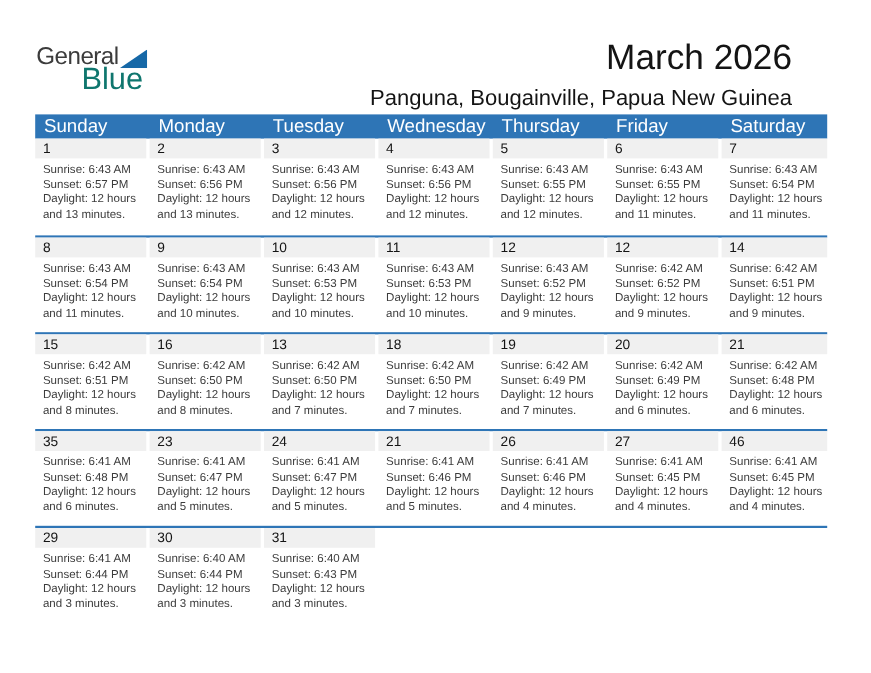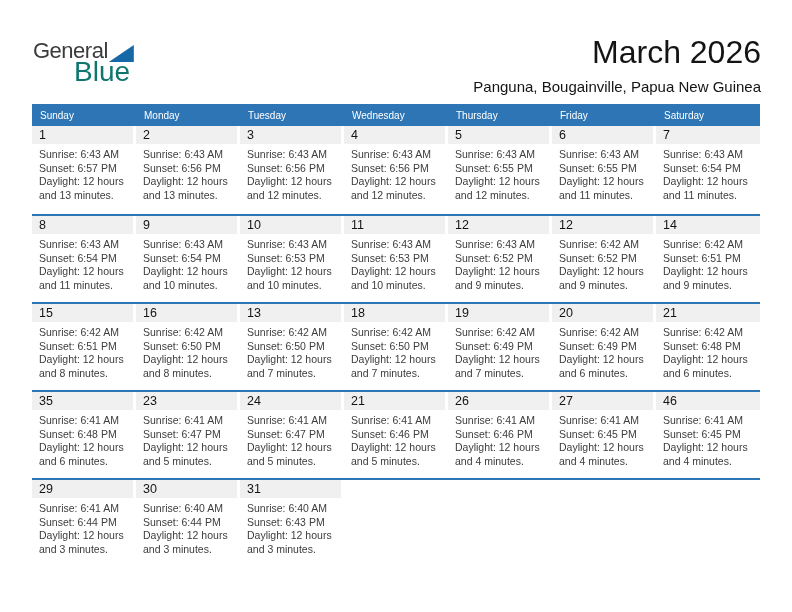--- a/index.html
+++ b/index.html
@@ -5,7 +5,7 @@
   html,body{margin:0;padding:0;background:#fff;}
   .page{
     position:relative;width:752px;height:612px;background:#ffffff;
-    font-family:"Liberation Sans",sans-serif;overflow:hidden;padding-left:41px;
+    font-family:"Liberation Sans",sans-serif;overflow:hidden;
   }
   
   .logo{position:absolute;left:33px;top:40px;}

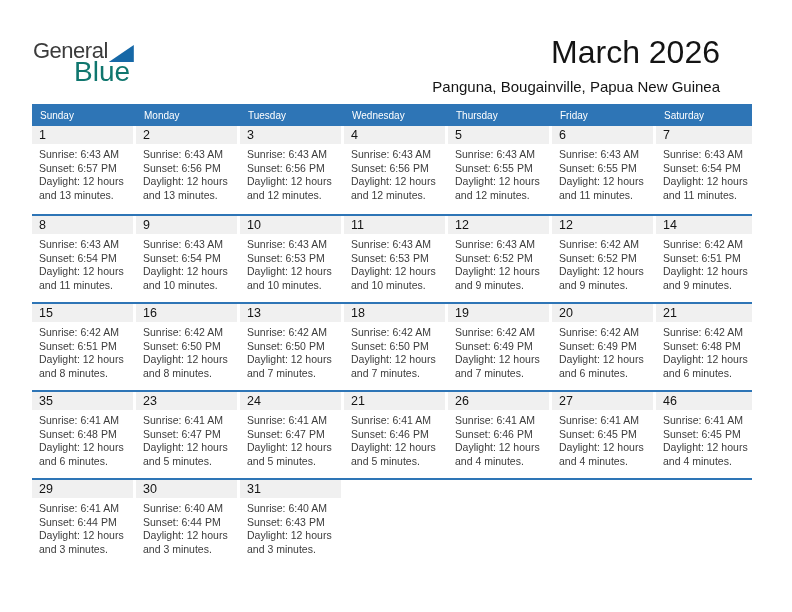--- a/index.html
+++ b/index.html
@@ -16,7 +16,7 @@
   .logo-blue{font-size:28px;color:#0f766e;line-height:1;margin:-4px 0 0 41px;}
   
   .title{position:absolute;top:36px;right:32px;font-size:32px;color:#141414;line-height:1;}
-  .location{position:absolute;top:79px;right:32px;font-size:15px;color:#141414;line-height:1;}
+  .location{position:absolute;top:79px;right:32px;font-size:20px;color:#141414;line-height:1;}
   
   .calendar{position:absolute;left:32px;top:104px;width:728px;}
   .weekday-row{display:flex;background:#2e75b6;height:22px;align-items:center;}

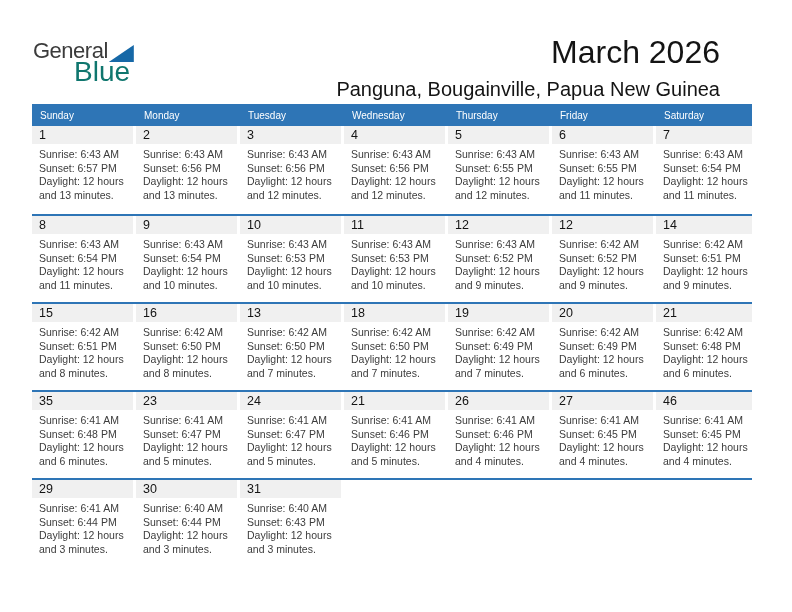--- a/index.html
+++ b/index.html
@@ -20,7 +20,7 @@
   
   .calendar{position:absolute;left:32px;top:104px;width:728px;}
   .weekday-row{display:flex;background:#2e75b6;height:22px;align-items:center;}
-  .weekday{width:104px;box-sizing:border-box;padding-left:8px;color:#ffffff;font-size:10px;}
+  .weekday{width:104px;box-sizing:border-box;padding-left:8px;color:#ffffff;font-size:17px;}
   .grid{display:block;}
   .week{display:flex;height:88px;box-sizing:border-box;}
   .week + .week{border-top:2px solid #2e75b6;}

